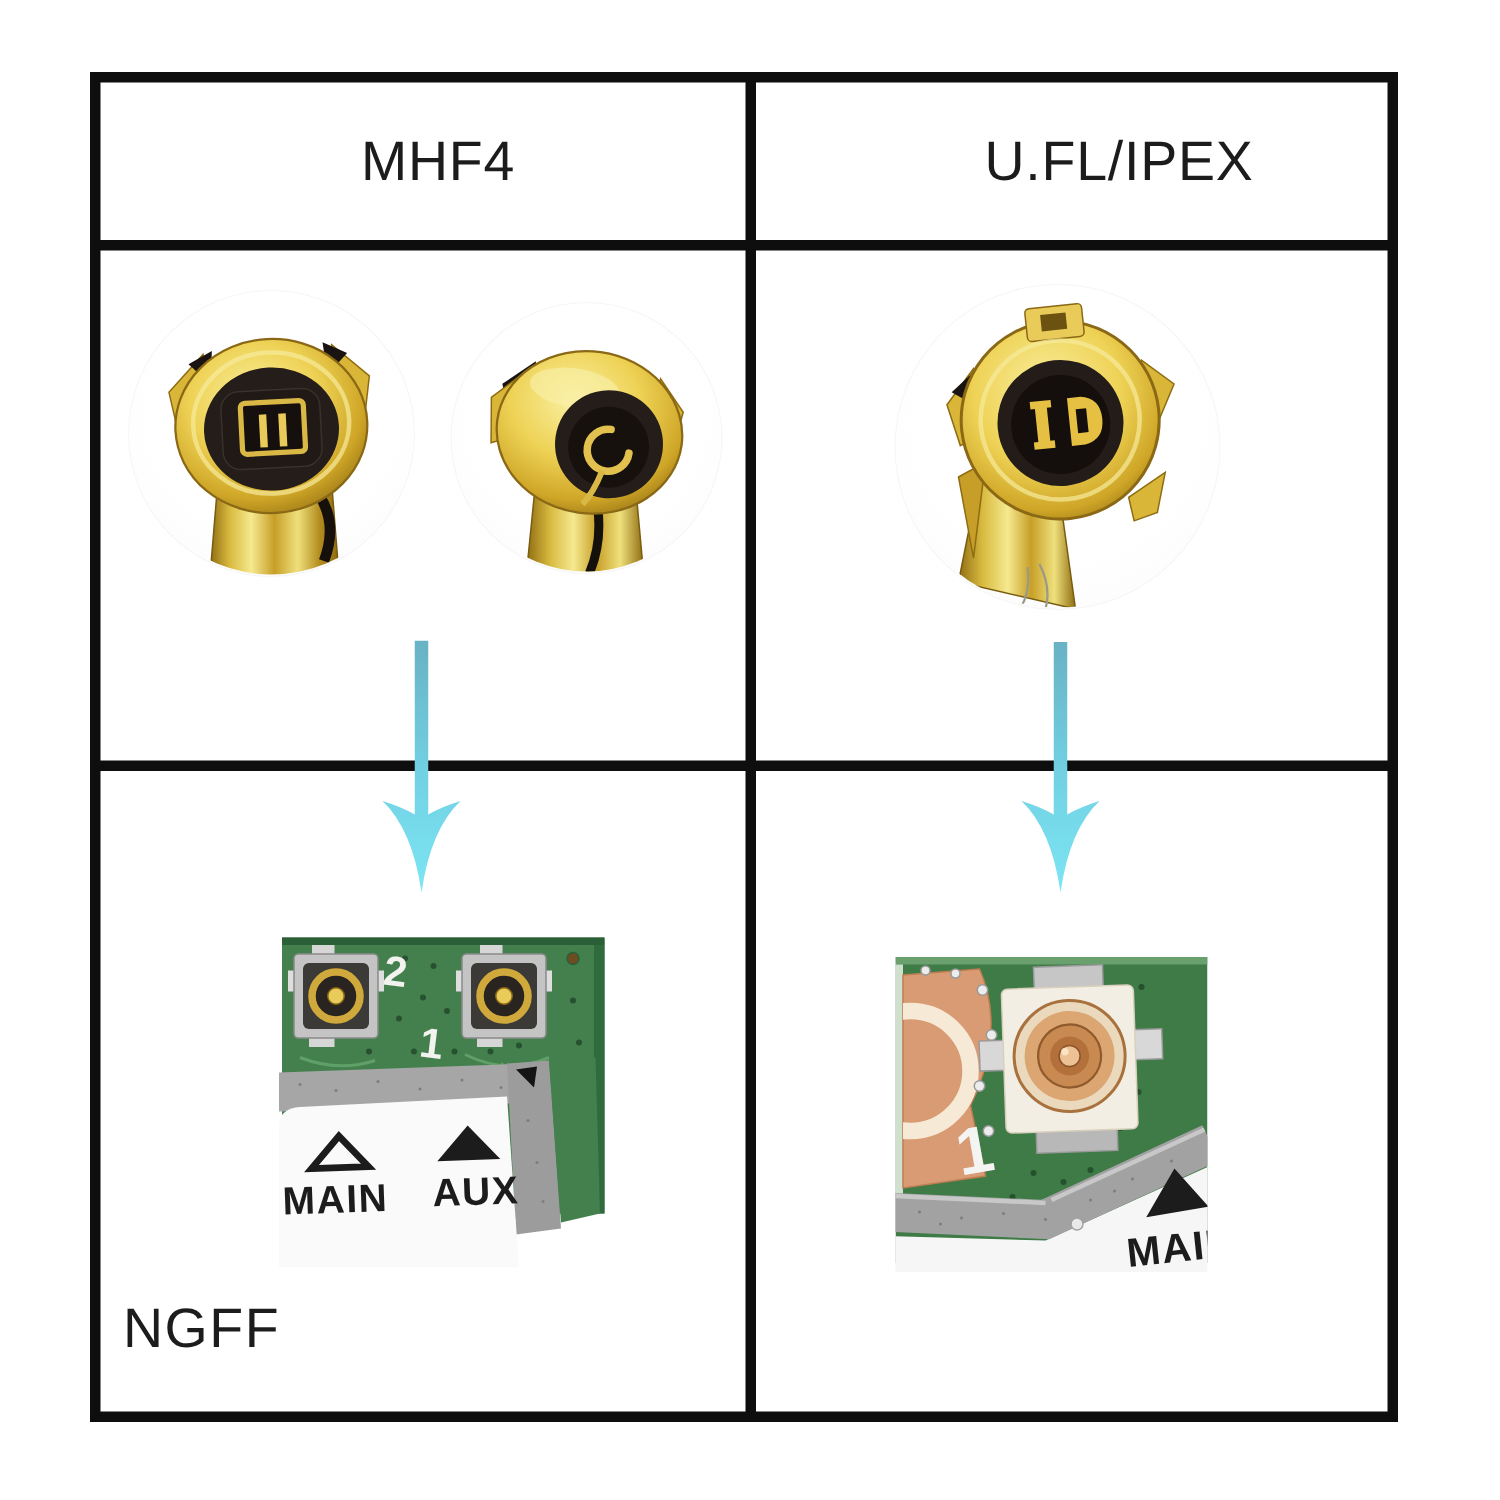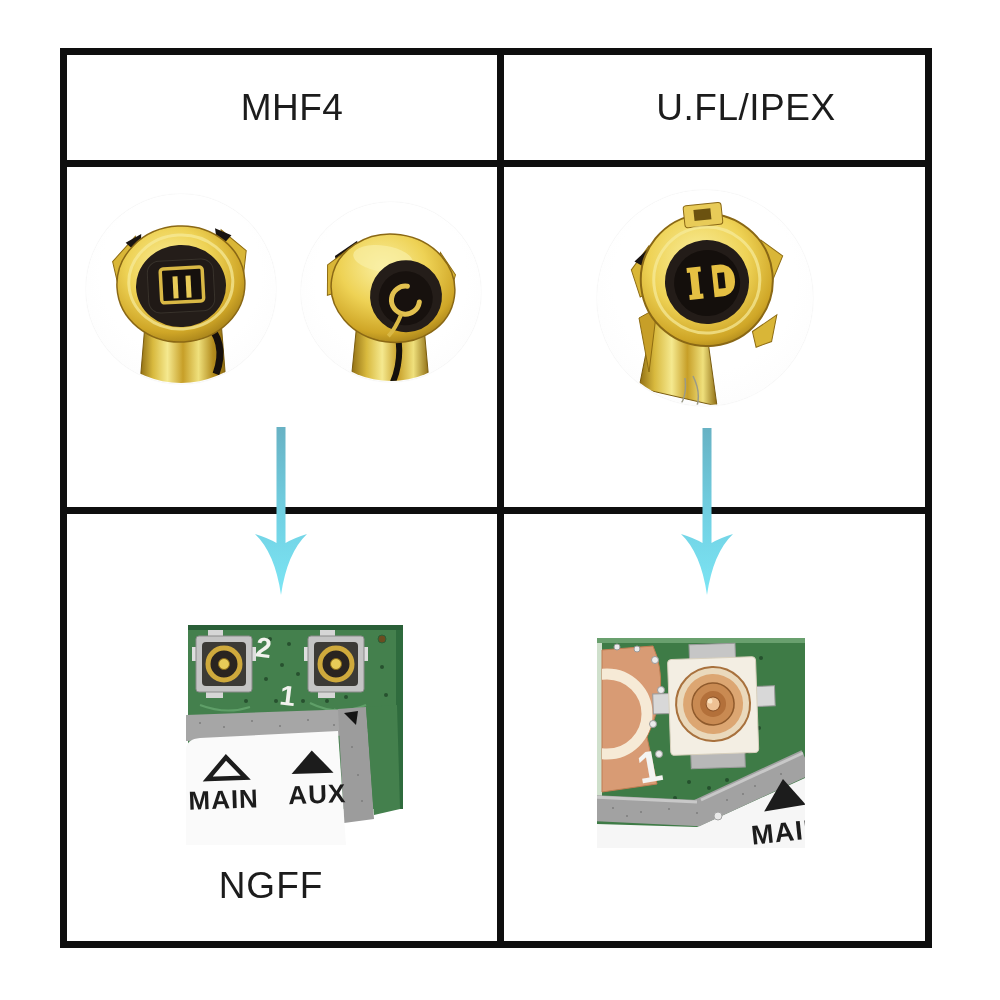--- a/index.html
+++ b/index.html
@@ -35,7 +35,7 @@
   .pcbL{left:186px;top:617px;width:219px;height:228px;}
   .pcbR{left:597px;top:632px;width:208px;height:216px;}
   
-  .ngff{left:56px;top:864px;width:430px;height:44px;display:flex;align-items:center;justify-content:center;
+  .ngff{left:82px;top:864px;width:430px;height:44px;display:flex;align-items:center;justify-content:flex-start;
         font-size:37px;color:#1c1c1c;letter-spacing:1px;}
   svg text{font-family:"Liberation Sans",sans-serif;}
 </style>

